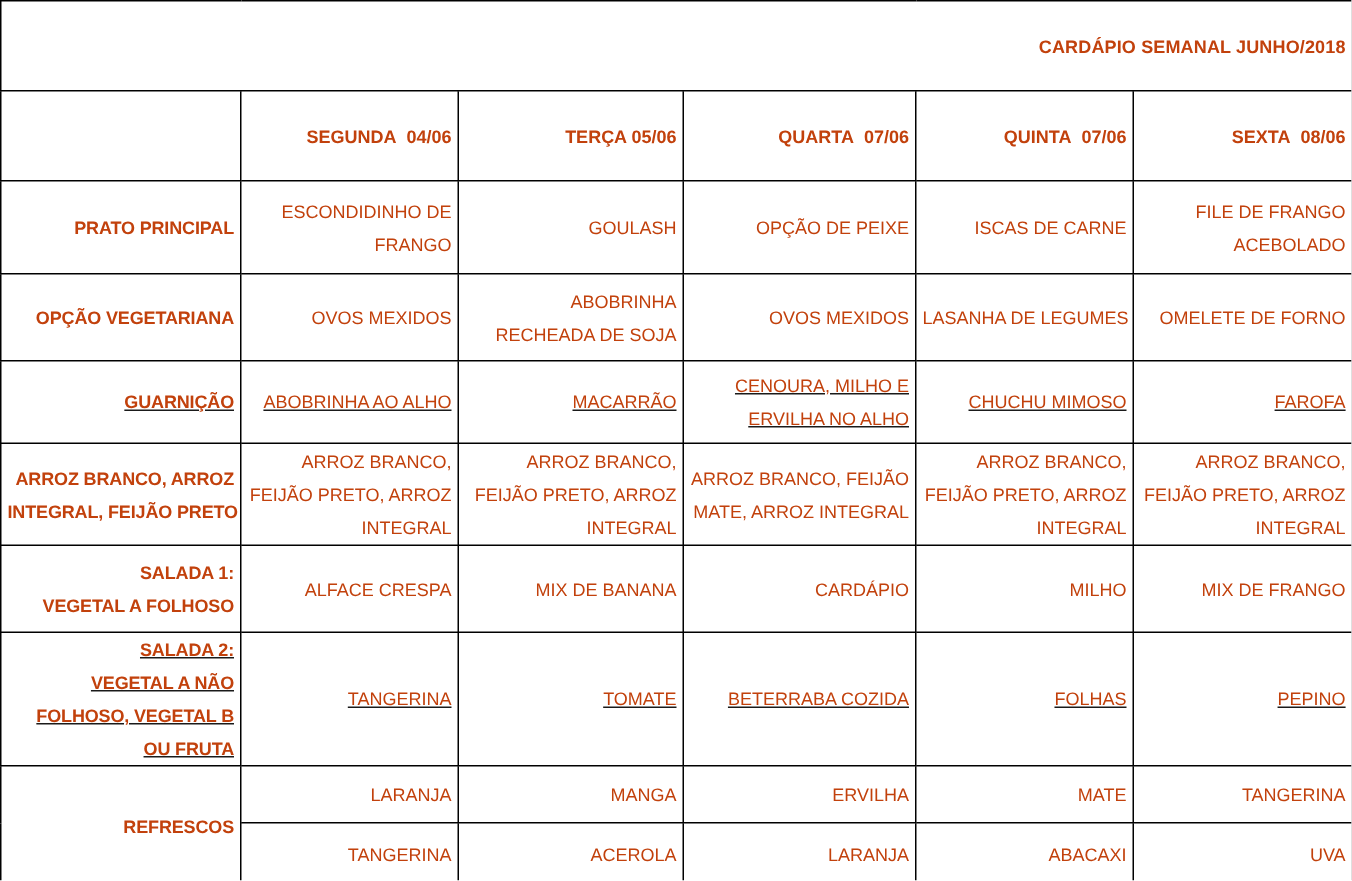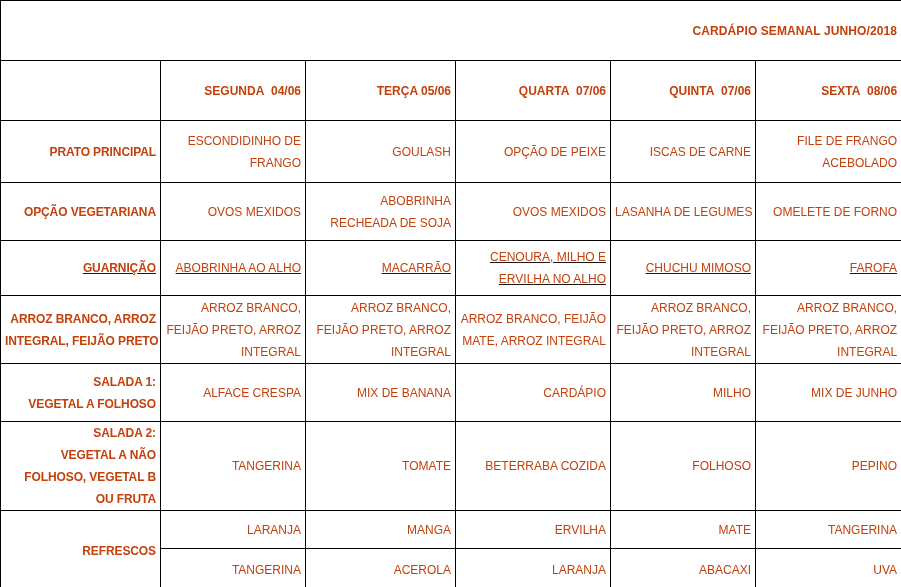--- a/index.html
+++ b/index.html
@@ -144,7 +144,7 @@
       <td>MIX DE BANANA</td>
       <td>CARDÁPIO</td>
       <td>MILHO</td>
-      <td>MIX DE JUNHO</td>
+      <td>MIX DE FRANGO</td>
     </tr>
 
     <tr class="r5">

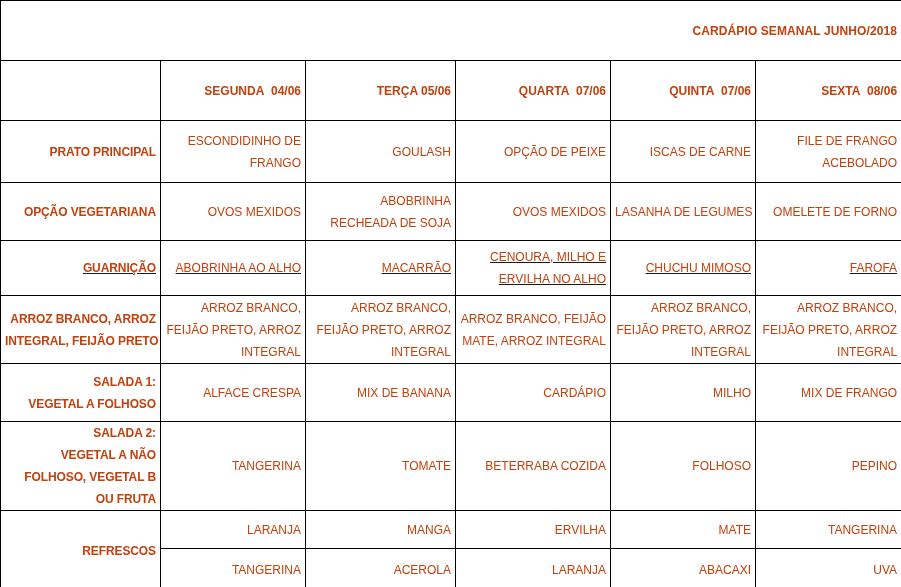--- a/index.html
+++ b/index.html
@@ -55,7 +55,7 @@
   tr.r2  { height: 55px; text-decoration: underline; }
   tr.r3  { height: 68px; }
   tr.r4  { height: 58px; }
-  tr.r5  { height: 84px; }
+  tr.r5  { height: 84px; text-decoration: underline; }
   tr.r6  { height: 38px; }
   tr.r7  { height: 42px; }
 </style>

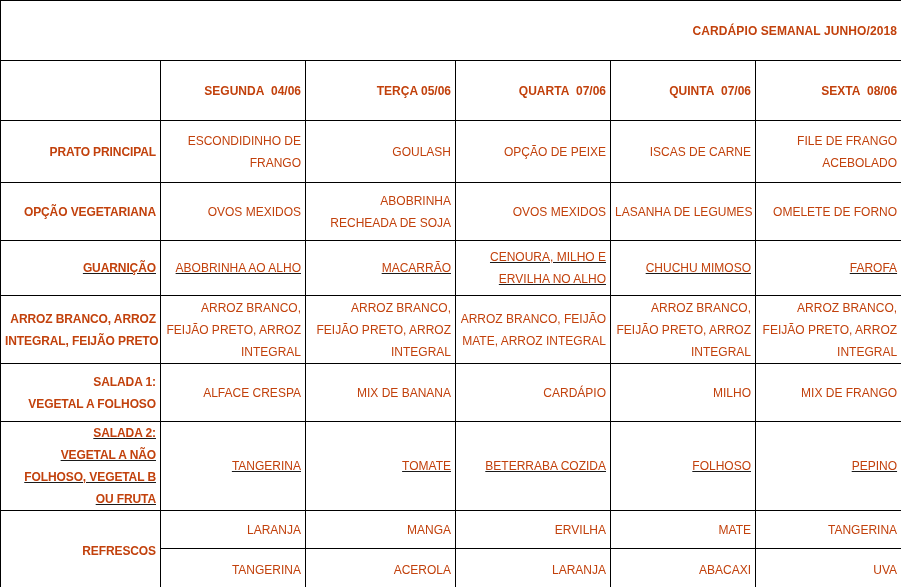--- a/index.html
+++ b/index.html
@@ -155,7 +155,7 @@
       <td>TANGERINA</td>
       <td>TOMATE</td>
       <td>BETERRABA COZIDA</td>
-      <td>FOLHOSO</td>
+      <td>FOLHAS</td>
       <td>PEPINO</td>
     </tr>
 

